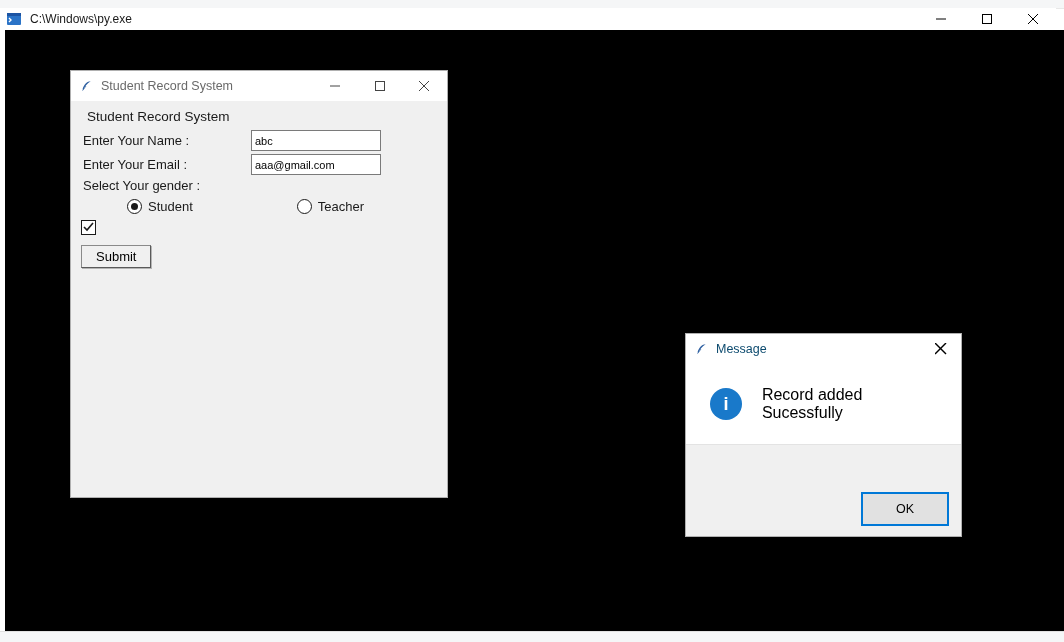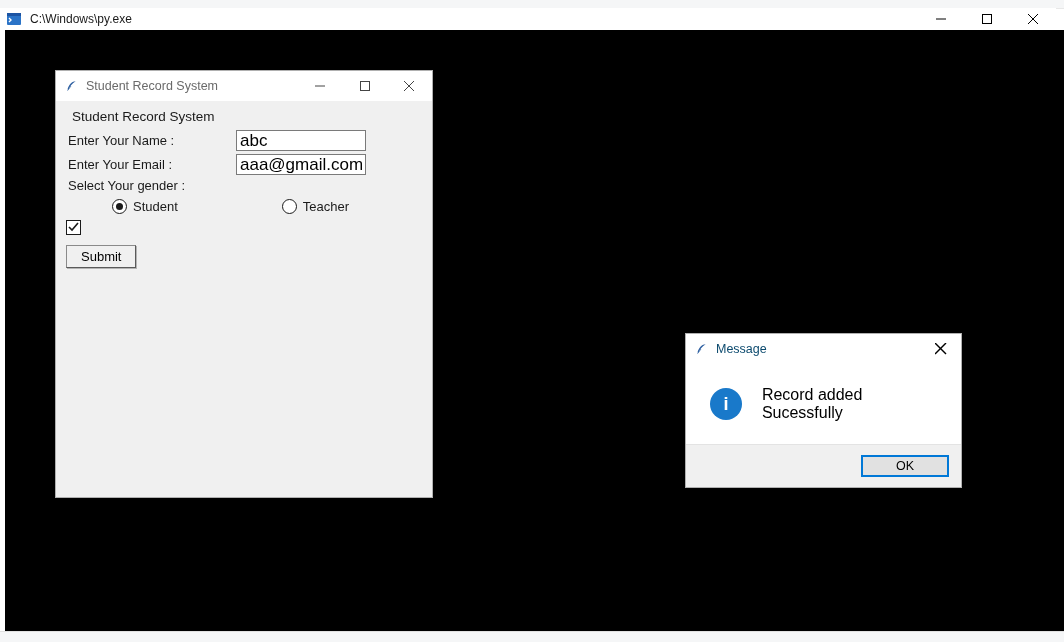--- a/index.html
+++ b/index.html
@@ -83,7 +83,7 @@
   .tk-window {
     position: absolute;
     top: 70px;
-    left: 55px;
+    left: 70px;
     width: 376px;
     background: #f0f0f0;
     border: 1px solid #b0b0b0;

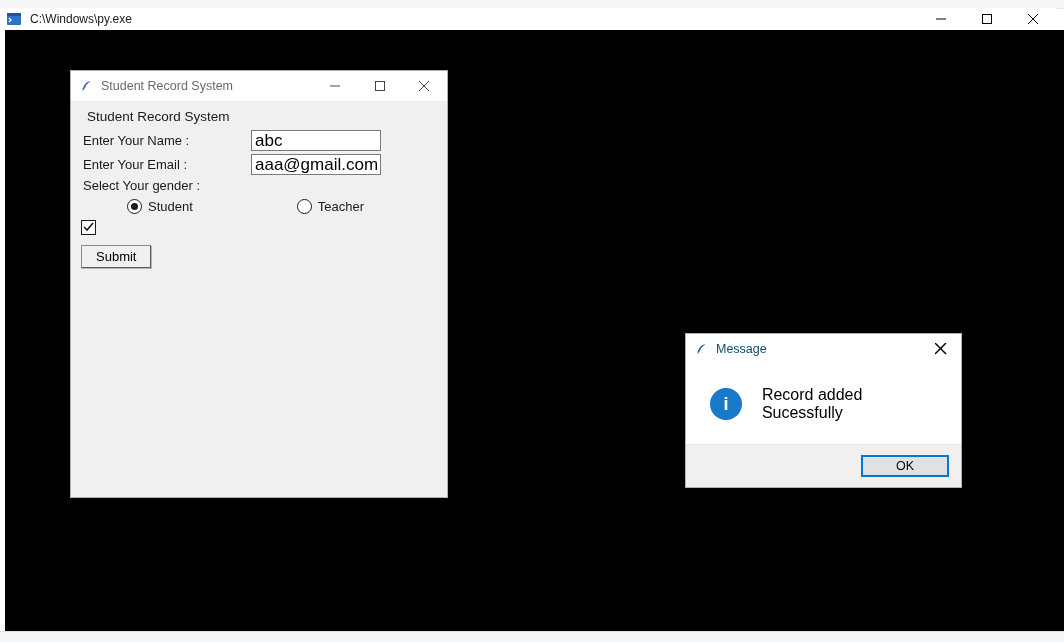--- a/index.html
+++ b/index.html
@@ -138,7 +138,7 @@
     border: 1px solid #7a7a7a;
     background: #fff;
     font-family: inherit;
-    font-size: 17px;
+    font-size: 11px;
     padding: 0 3px;
   }
   .row .combo {

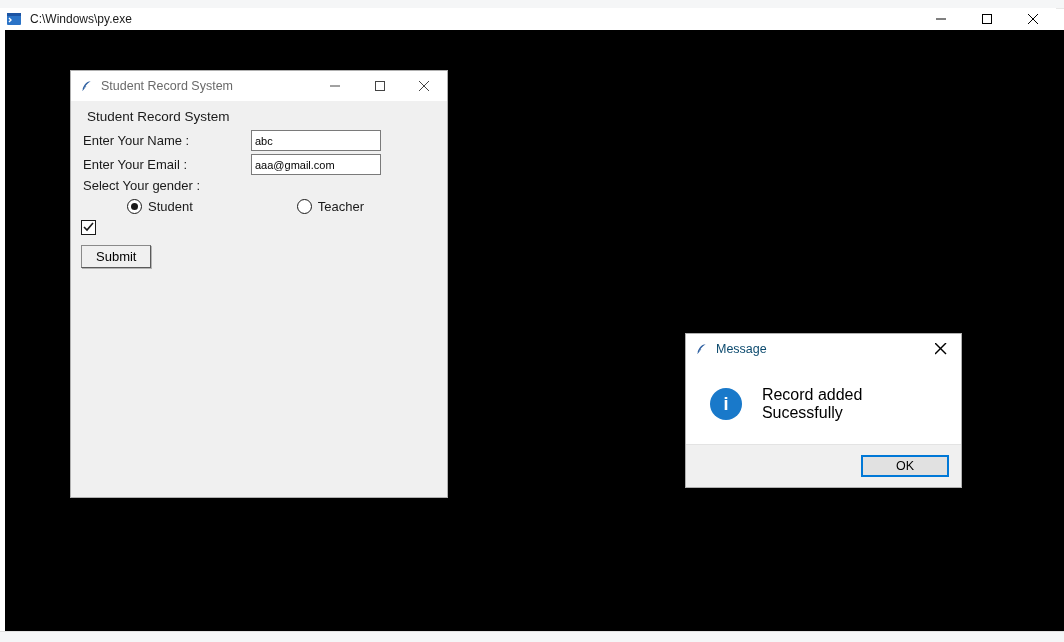--- a/index.html
+++ b/index.html
@@ -275,8 +275,9 @@
     font-size: 12.5px;
     background: #e1e1e1;
     border: 2px solid #0078d7;
-    padding: 2px 0;
+    padding: 8px 0;
     width: 88px;
+    margin-top: 37px;
   }
 
   

